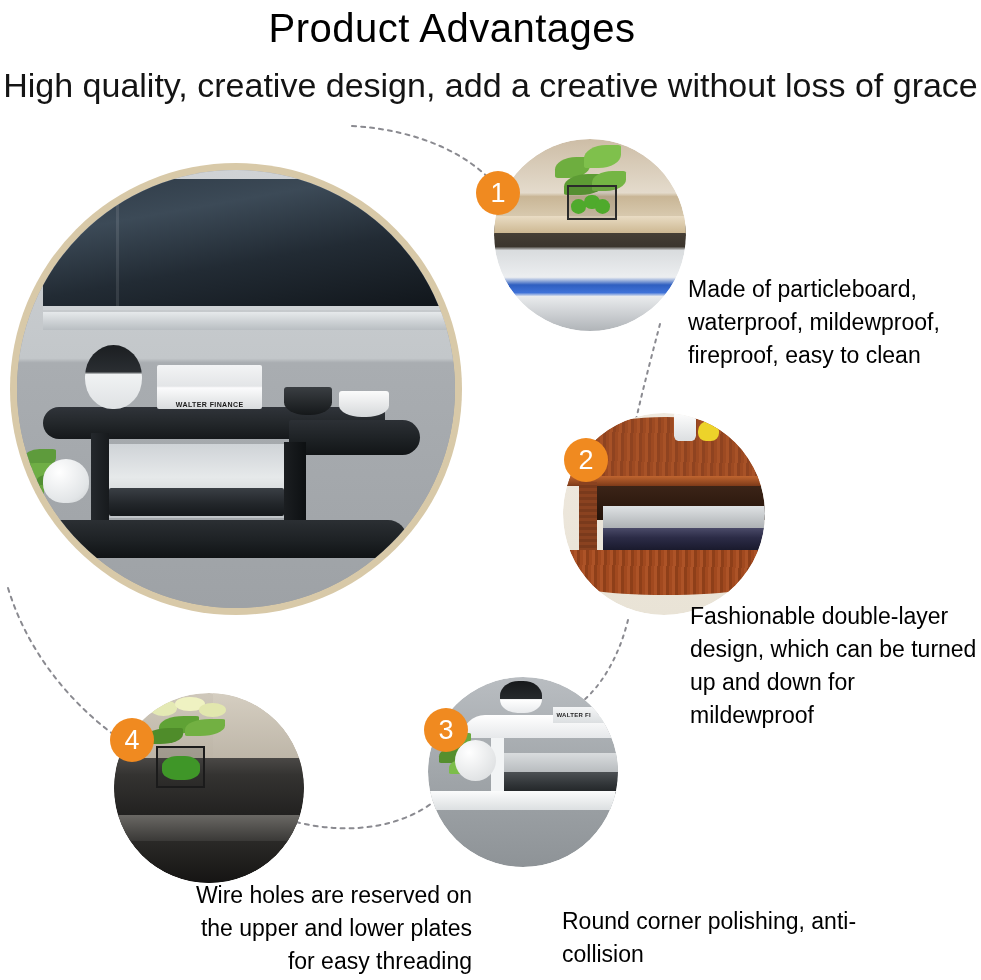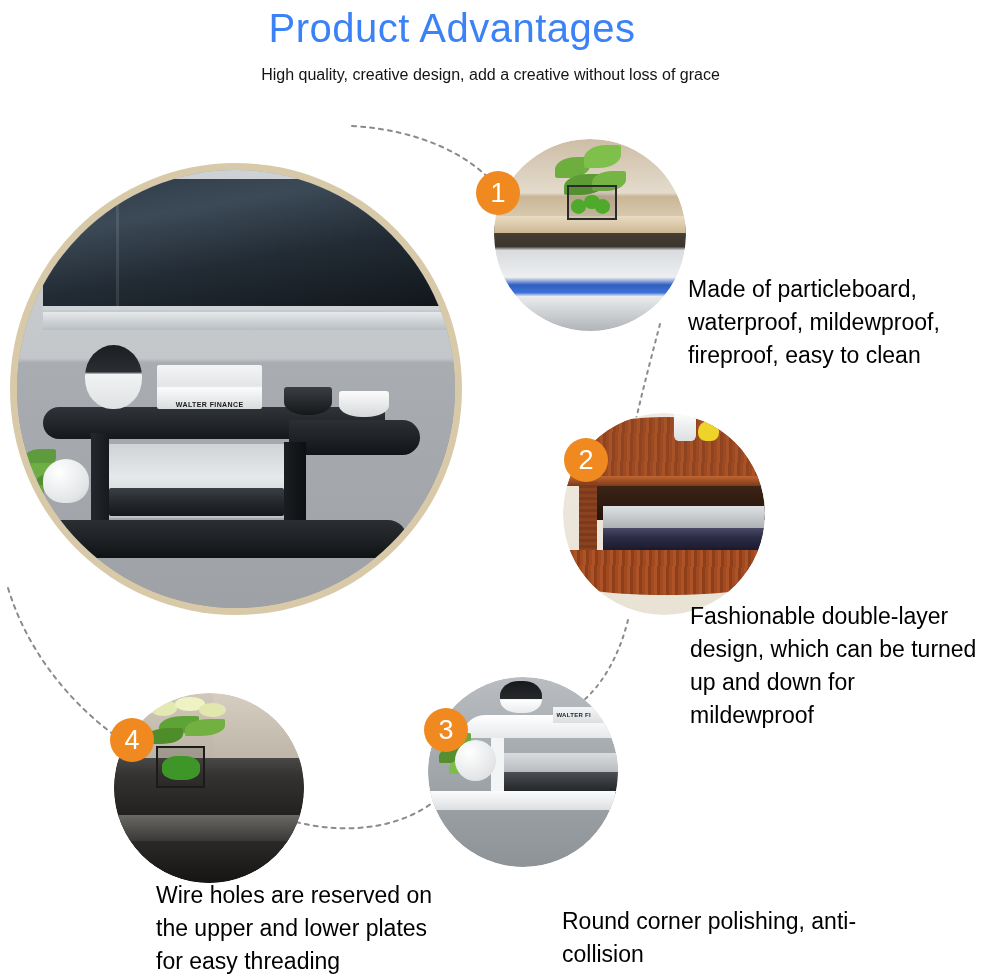--- a/index.html
+++ b/index.html
@@ -29,7 +29,7 @@
     text-align: center;
     font-size: 40px;
     font-weight: 400;
-    color: #3b82f6;
+    color: #000000;
     letter-spacing: 0.5px;
     white-space: nowrap;
   }

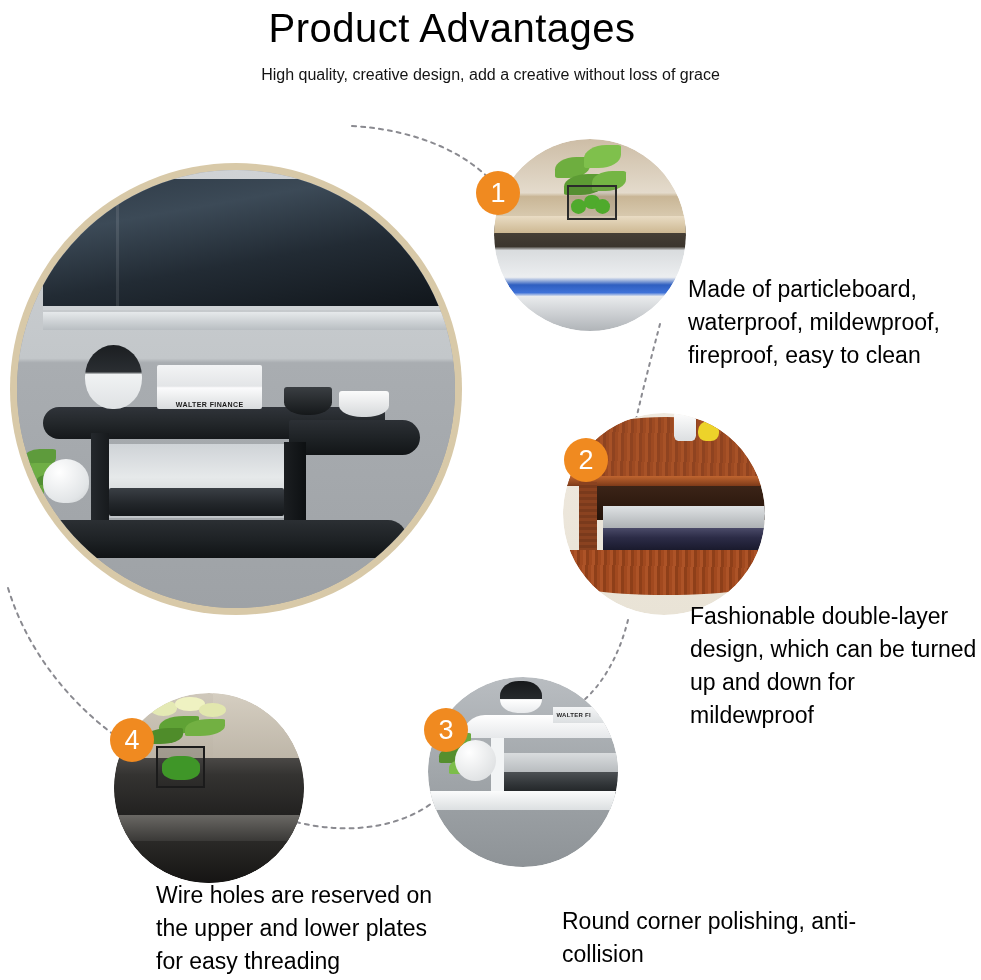--- a/index.html
+++ b/index.html
@@ -40,7 +40,7 @@
     left: 0;
     width: 981px;
     text-align: center;
-    font-size: 16px;
+    font-size: 34px;
     font-weight: 400;
     color: #141414;
     white-space: nowrap;

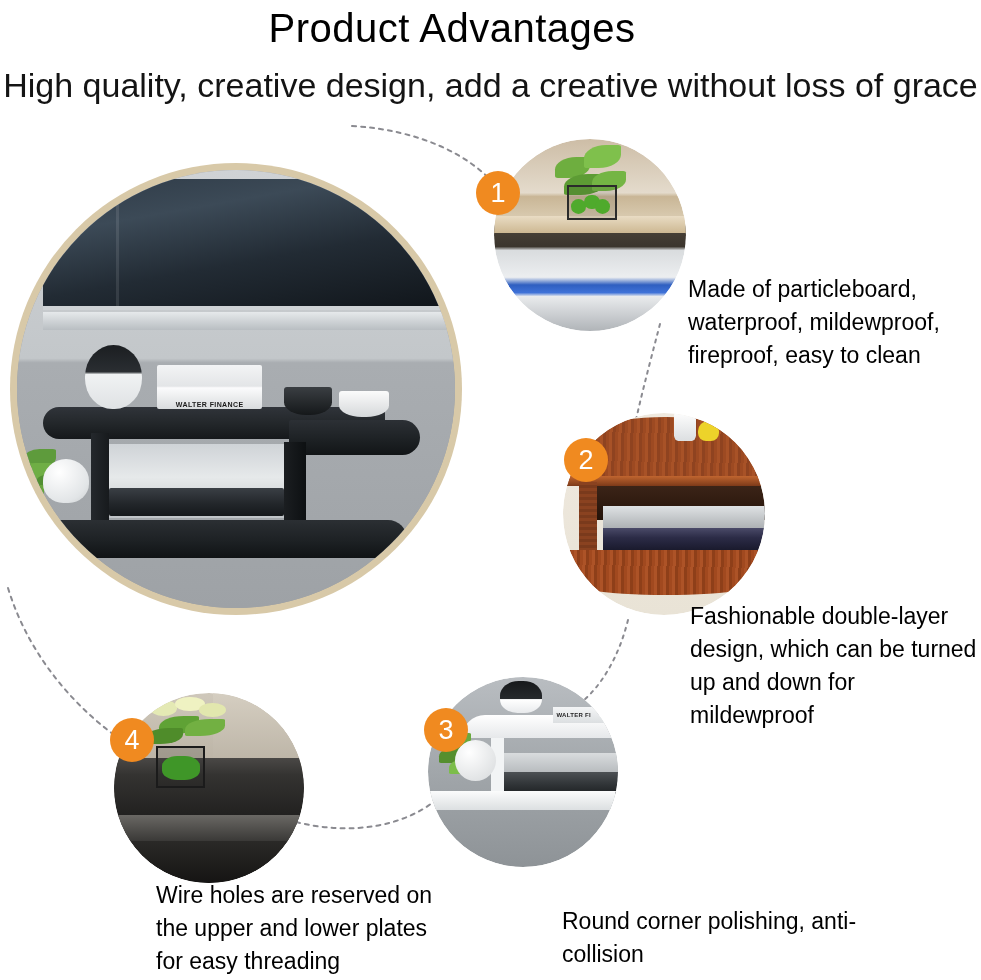--- a/index.html
+++ b/index.html
@@ -347,7 +347,7 @@
   .cap-1 { left: 688px; top: 273px; width: 290px; }
   .cap-2 { left: 690px; top: 600px; width: 292px; }
   .cap-3 { left: 562px; top: 857px; width: 300px; margin-top: 48px; }
-  .cap-4 { left: 156px; top: 879px; width: 300px; }
+  .cap-4 { left: 172px; top: 879px; width: 300px; text-align: right; }
 </style>
 </head>
 <body>

